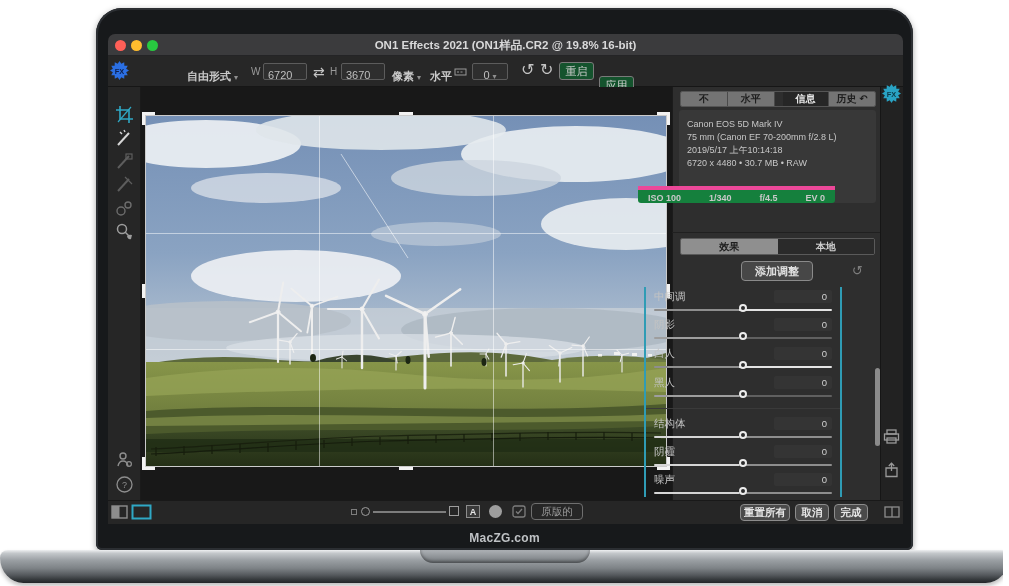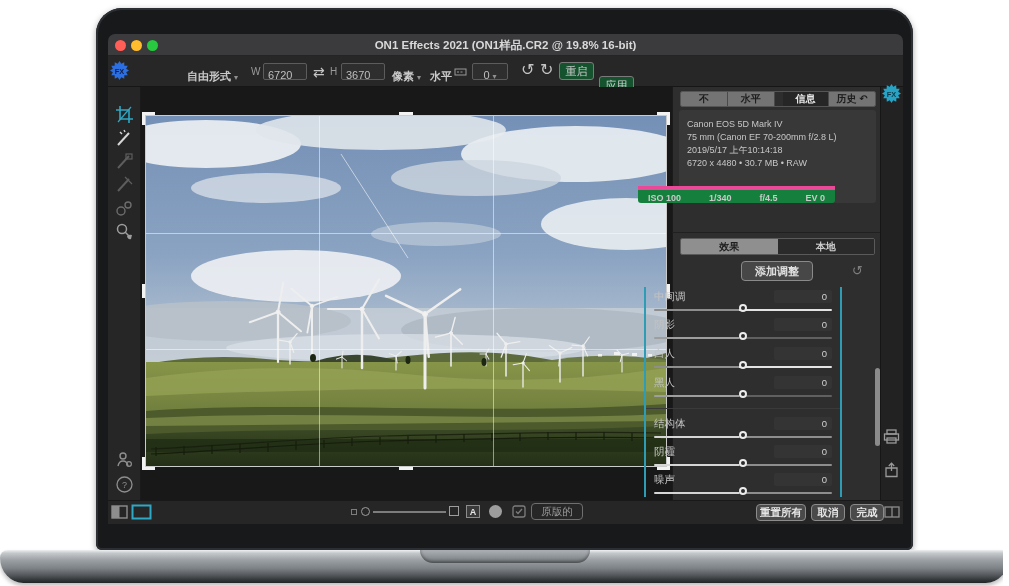--- a/index.html
+++ b/index.html
@@ -79,7 +79,7 @@
 
   
   #bottombar{left:108px;top:500px;width:795px;height:24px;background:#262626;border-top:1px solid #191919;}
-  .fbtn{background:#4a4a4a;border:1px solid #8c8c8c;border-radius:4px;color:#e6e6e6;font-size:10.5px;font-weight:bold;height:17px;line-height:15px;text-align:center;top:504px;margin-left:16px;}
+  .fbtn{background:#4a4a4a;border:1px solid #8c8c8c;border-radius:4px;color:#e6e6e6;font-size:10.5px;font-weight:bold;height:17px;line-height:15px;text-align:center;top:504px;}
   #orig-btn{left:531px;top:503px;width:52px;height:17px;border:1px solid #6f6f6f;border-radius:4px;color:#9a9a9a;font-size:10.5px;text-align:center;line-height:15px;}
 </style>
 </head>

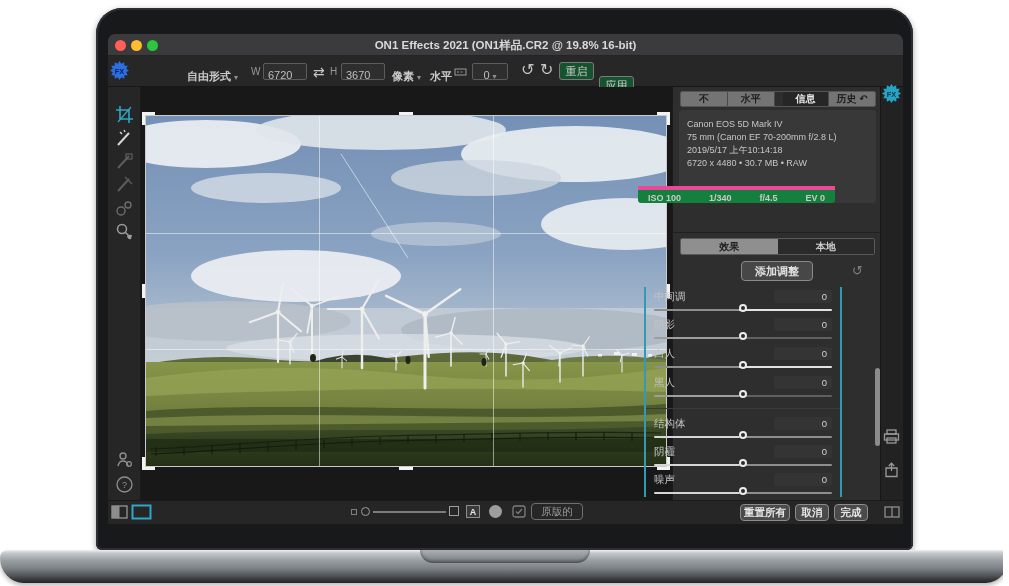--- a/index.html
+++ b/index.html
@@ -510,6 +510,7 @@
     <line x1="8" y1="1" x2="8" y2="11" stroke="#8d8d8d" stroke-width="1.3"></line>
   </svg>
 
+  <div class="abs" id="brand">MacZG.com</div>
   <div class="abs" id="base"></div>
   <div class="abs" id="notch"></div>
 

